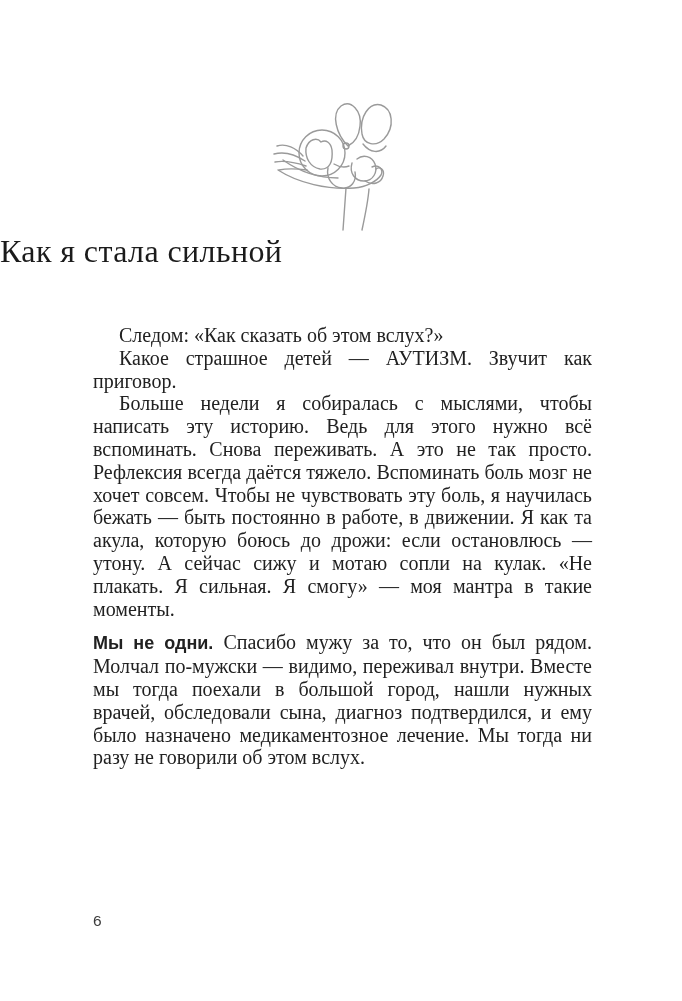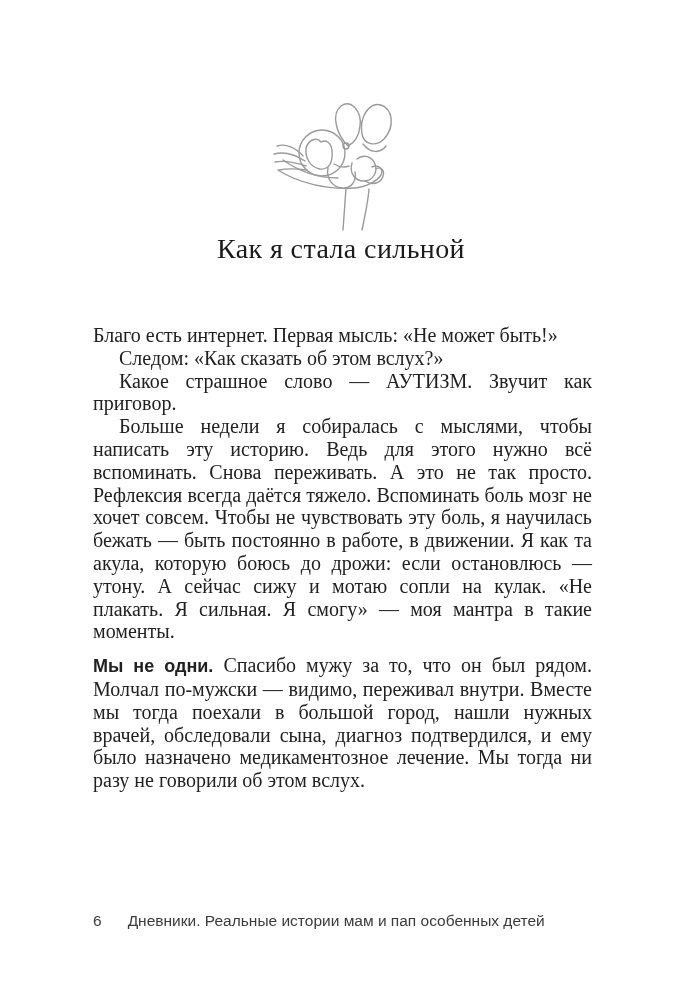--- a/index.html
+++ b/index.html
@@ -24,9 +24,9 @@
   }
   .chapter-title{
     position:absolute;left:0;top:233px;width:682px;margin:0;
-    text-align:center;
+    text-align:left;
     font-family:"Liberation Serif", serif;
-    font-weight:400;font-size:28px;letter-spacing:0.4px;
+    font-weight:400;font-size:32px;letter-spacing:0.4px;
     color:var(--title);
   }
   .body-text{

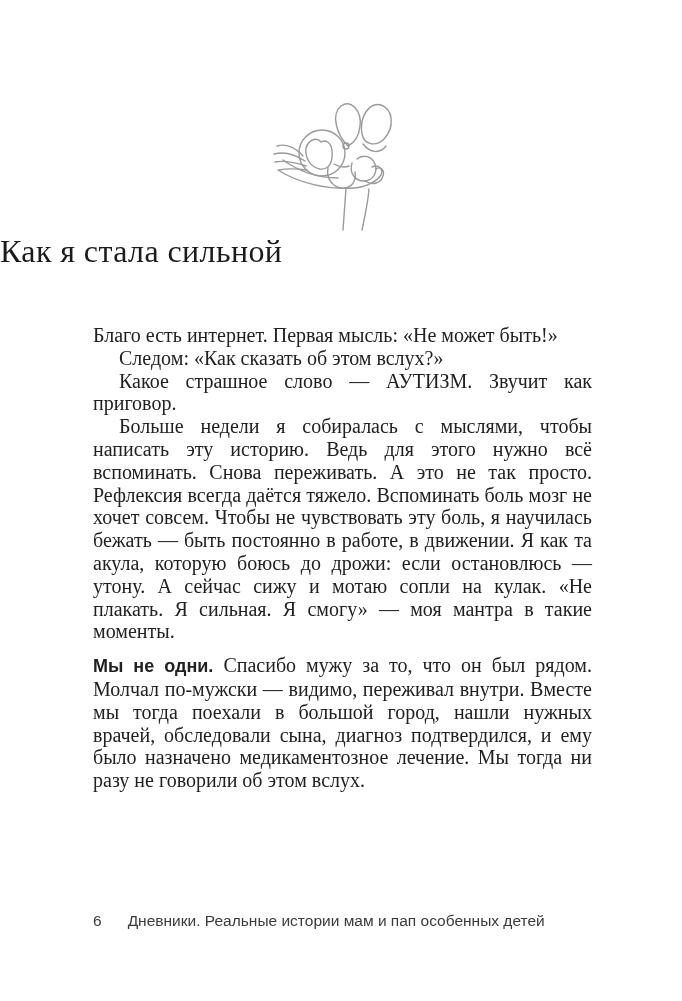--- a/index.html
+++ b/index.html
@@ -88,7 +88,6 @@
   <h1 class="chapter-title">Как я стала сильной</h1>
 
   <div class="body-text">
-      <p class="para">Благо есть интернет. Первая мысль: «Не может быть!»</p>
       <p class="para indent">Следом: «Как сказать об этом вслух?»</p>
       <p class="para indent">Какое страшное слово — АУТИЗМ. Звучит как приговор.</p>
       <p class="para indent">Больше недели я собиралась с мыслями, чтобы написать эту историю. Ведь для этого нужно всё вспоминать. Снова переживать. А это не так просто. Рефлексия всегда даётся тяжело. Вспоминать боль мозг не хочет совсем. Чтобы не чувствовать эту боль, я научилась бежать — быть постоянно в работе, в движении. Я как та акула, которую боюсь до дрожи: если остановлюсь — утону. А сейчас сижу и мотаю сопли на кулак. «Не плакать. Я сильная. Я смогу» — моя мантра в такие моменты.</p>

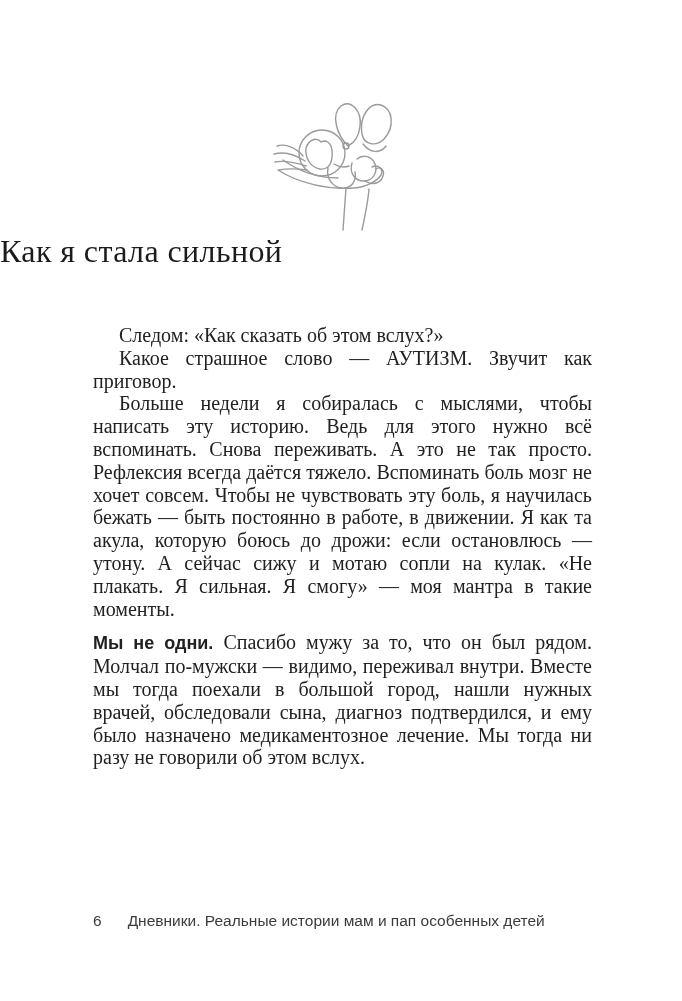--- a/index.html
+++ b/index.html
@@ -89,7 +89,7 @@
 
   <div class="body-text">
       <p class="para indent">Следом: «Как сказать об этом вслух?»</p>
-      <p class="para indent">Какое страшное слово — АУТИЗМ. Звучит как приговор.</p>
+      <p class="para indent">Какое страшное детей — АУТИЗМ. Звучит как приговор.</p>
       <p class="para indent">Больше недели я собиралась с мыслями, чтобы написать эту историю. Ведь для этого нужно всё вспоминать. Снова переживать. А это не так просто. Рефлексия всегда даётся тяжело. Вспоминать боль мозг не хочет совсем. Чтобы не чувствовать эту боль, я научилась бежать — быть постоянно в работе, в движении. Я как та акула, которую боюсь до дрожи: если остановлюсь — утону. А сейчас сижу и мотаю сопли на кулак. «Не плакать. Я сильная. Я смогу» — моя мантра в такие моменты.</p>
       <p class="para space-before"><span class="lead">Мы не одни. </span>Спасибо мужу за то, что он был рядом. Молчал по-мужски — видимо, переживал внутри. Вместе мы тогда поехали в большой город, нашли нужных врачей, обследовали сына, диагноз подтвердился, и ему было назначено медикаментозное лечение. Мы тогда ни разу не говорили об этом вслух.</p>
     </div>

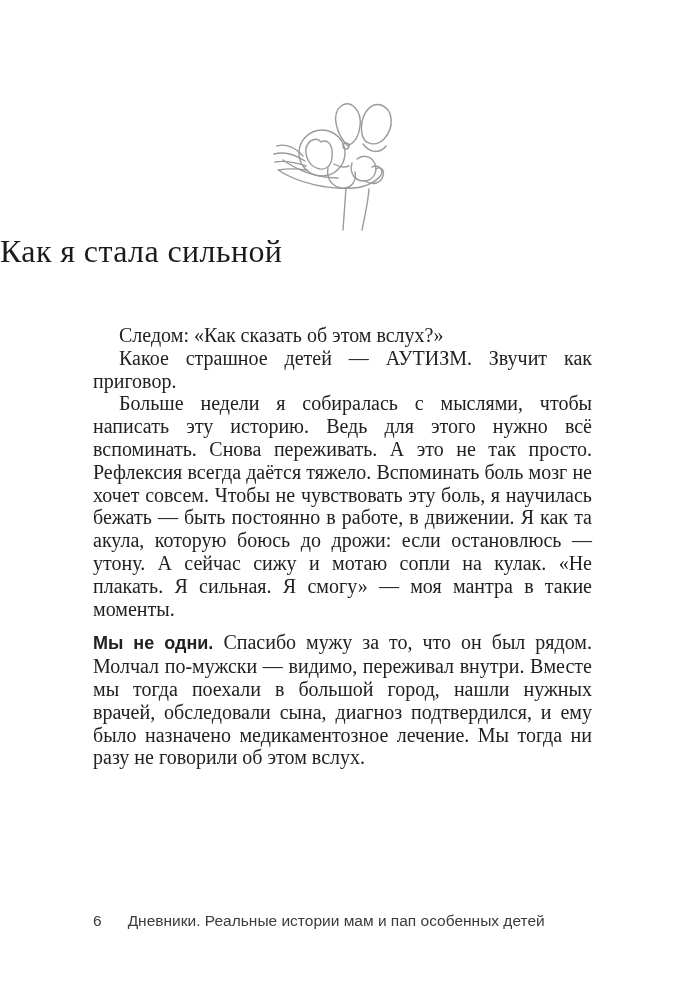--- a/index.html
+++ b/index.html
@@ -96,7 +96,6 @@
 
   <div class="footer">
     <span class="page-number">6</span>
-    <span class="running-title">Дневники. Реальные истории мам и пап особенных детей</span>
   </div>
 
 </div>

